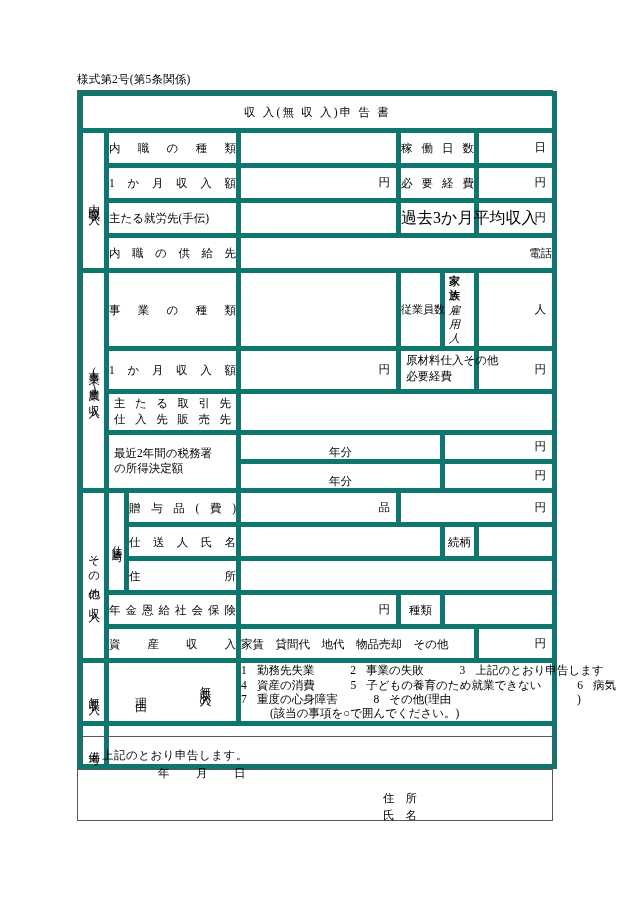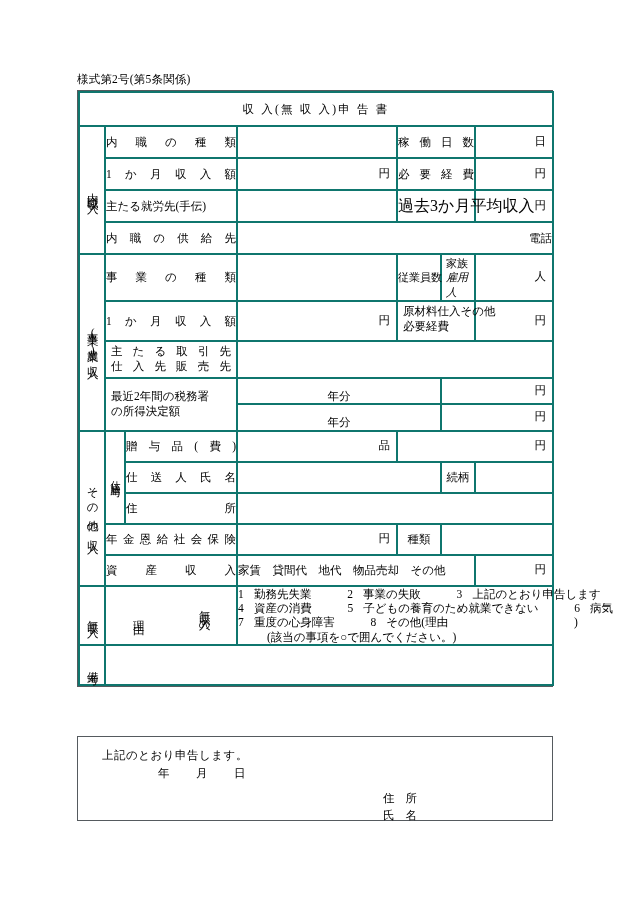--- a/index.html
+++ b/index.html
@@ -49,7 +49,7 @@
     table-layout: fixed;
   }
   table.grid td {
-    border: 2px solid #0f766e;
+    border: 5px solid #0f766e;
     padding: 0;
     font-size: 11.5px;
     vertical-align: middle;

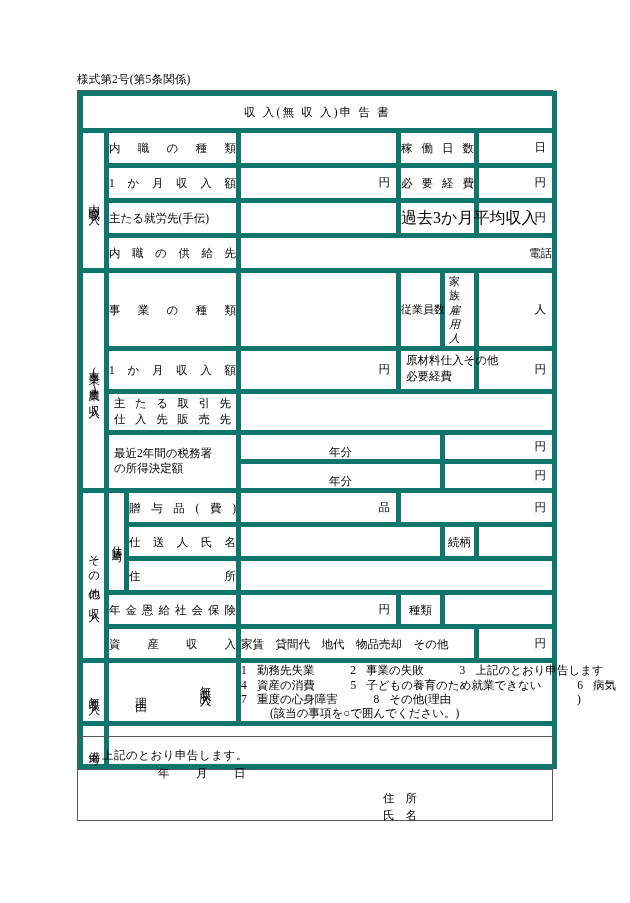--- a/index.html
+++ b/index.html
@@ -145,6 +145,7 @@
   .emp-split .row1 {
     display: flex;
     justify-content: space-between;
+    font-weight: bold;
   }
   .emp-split .row2 {
     display: flex;

